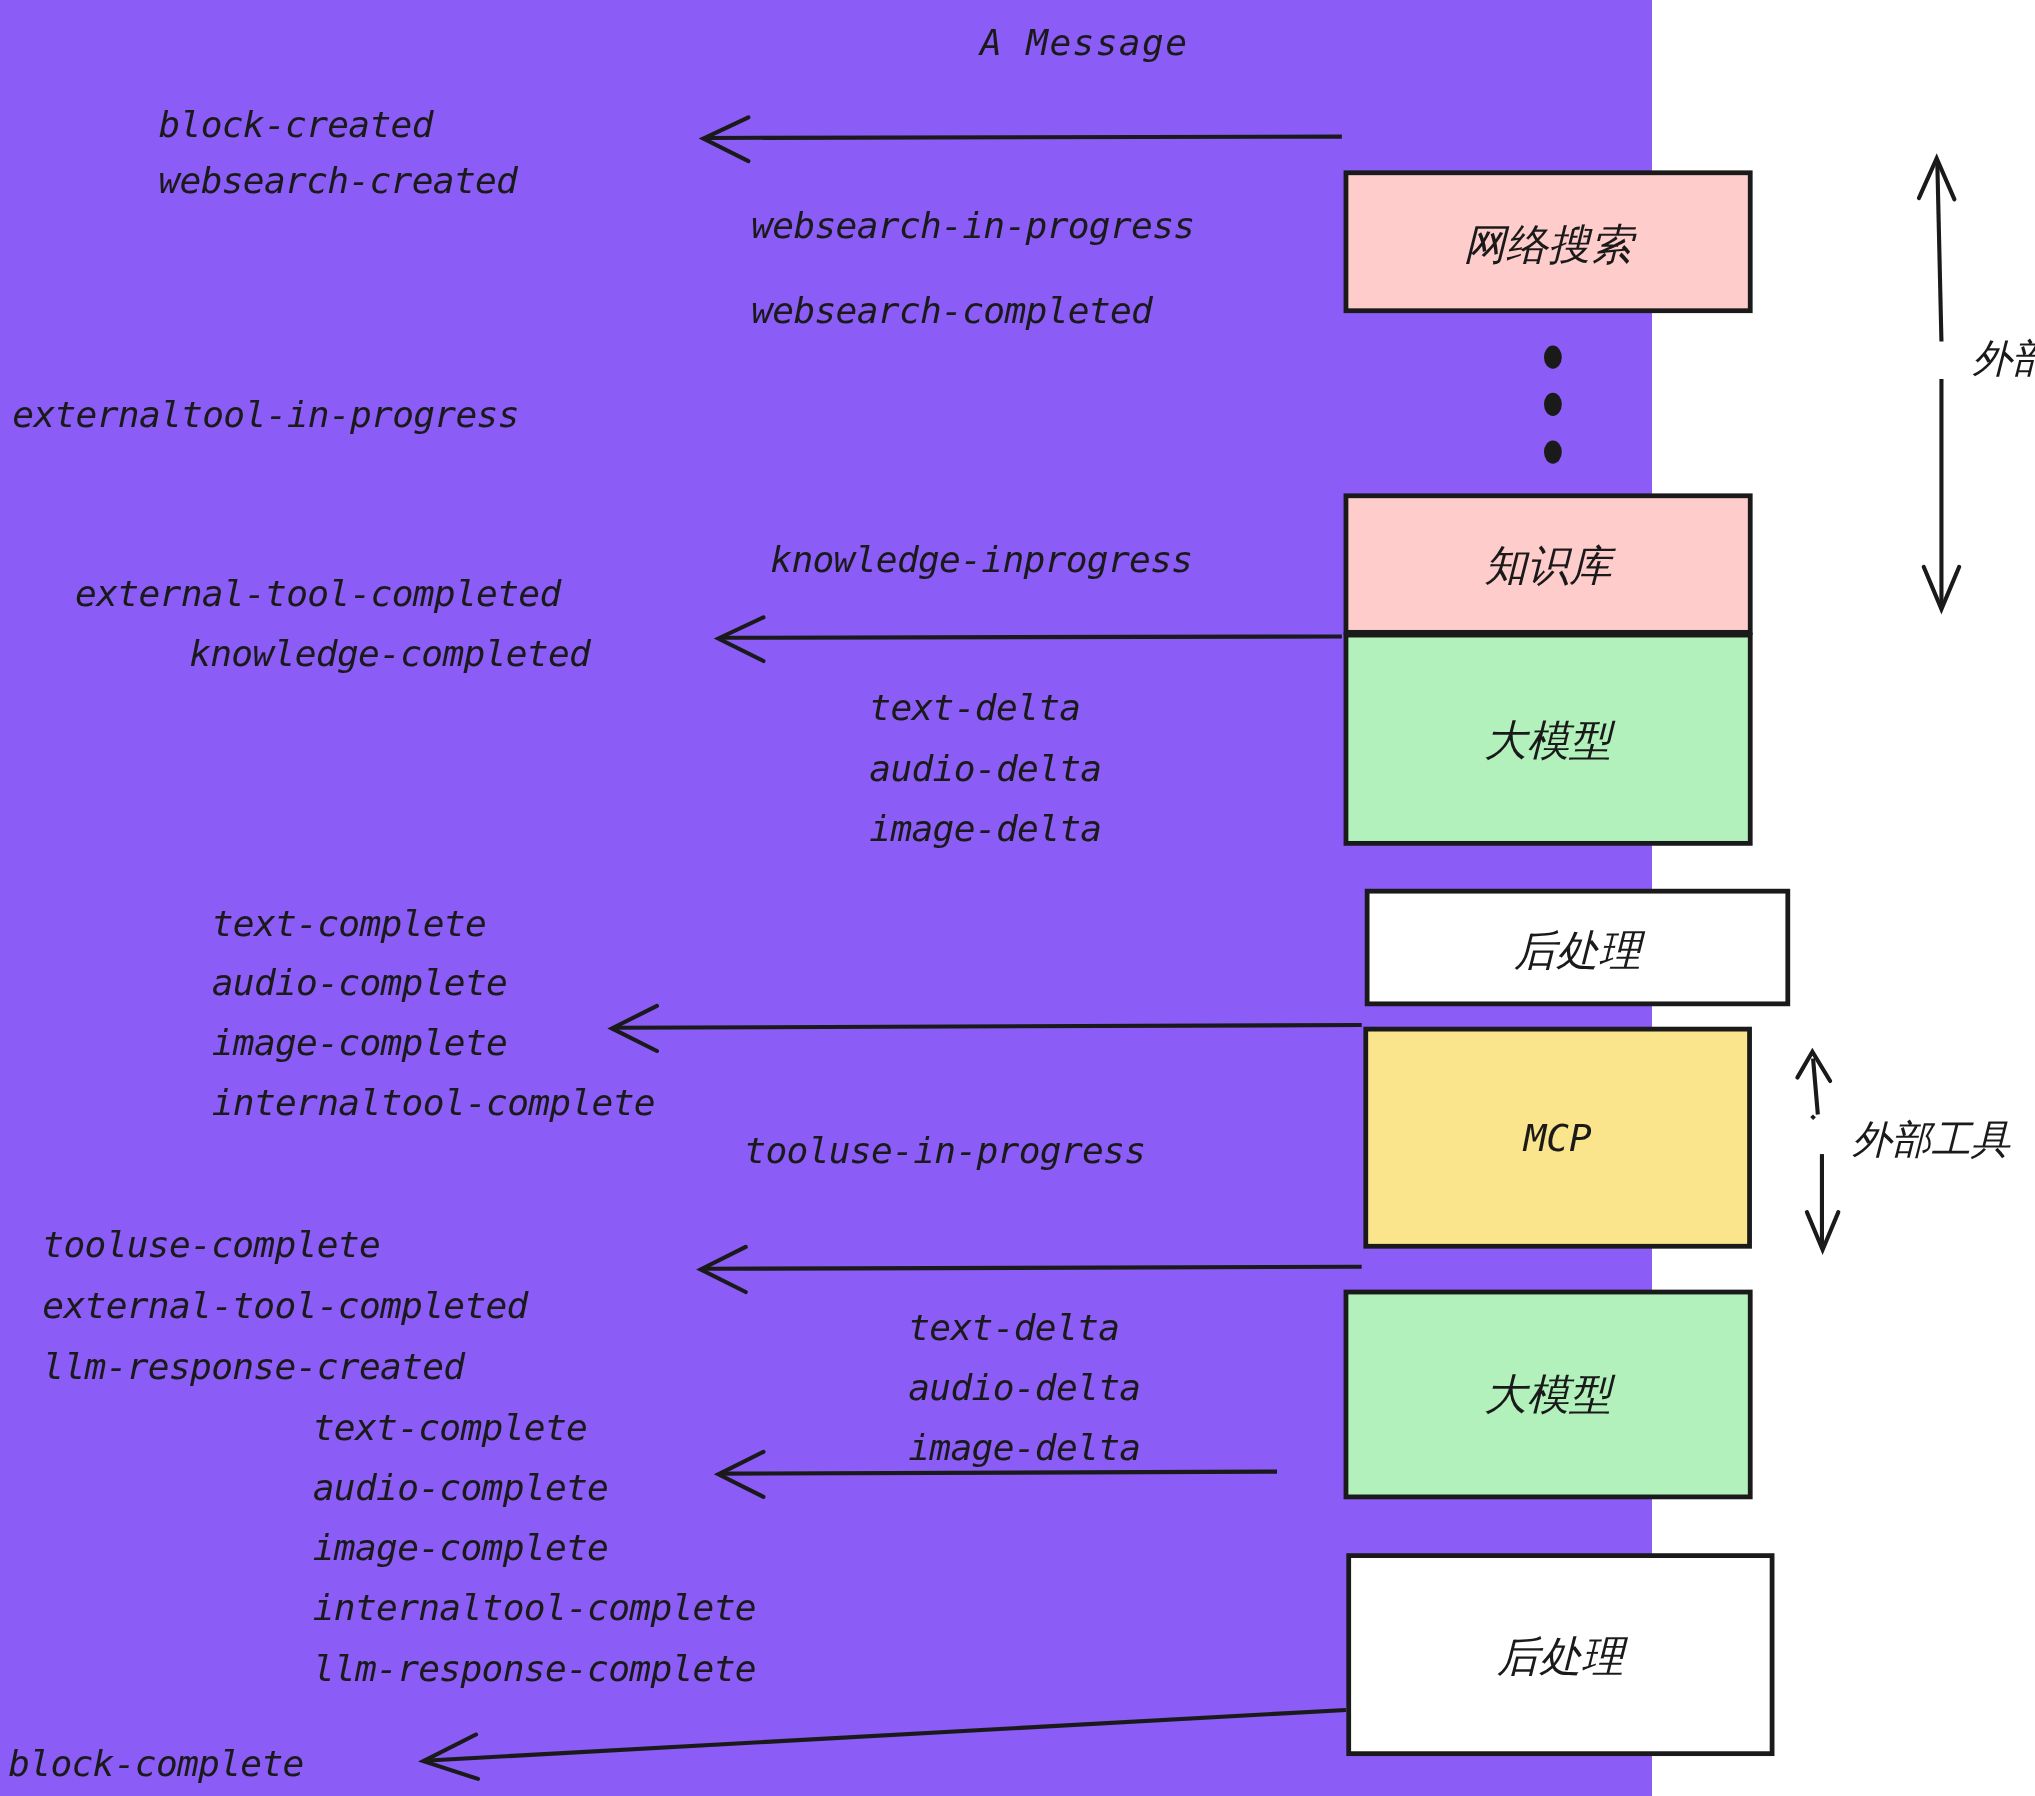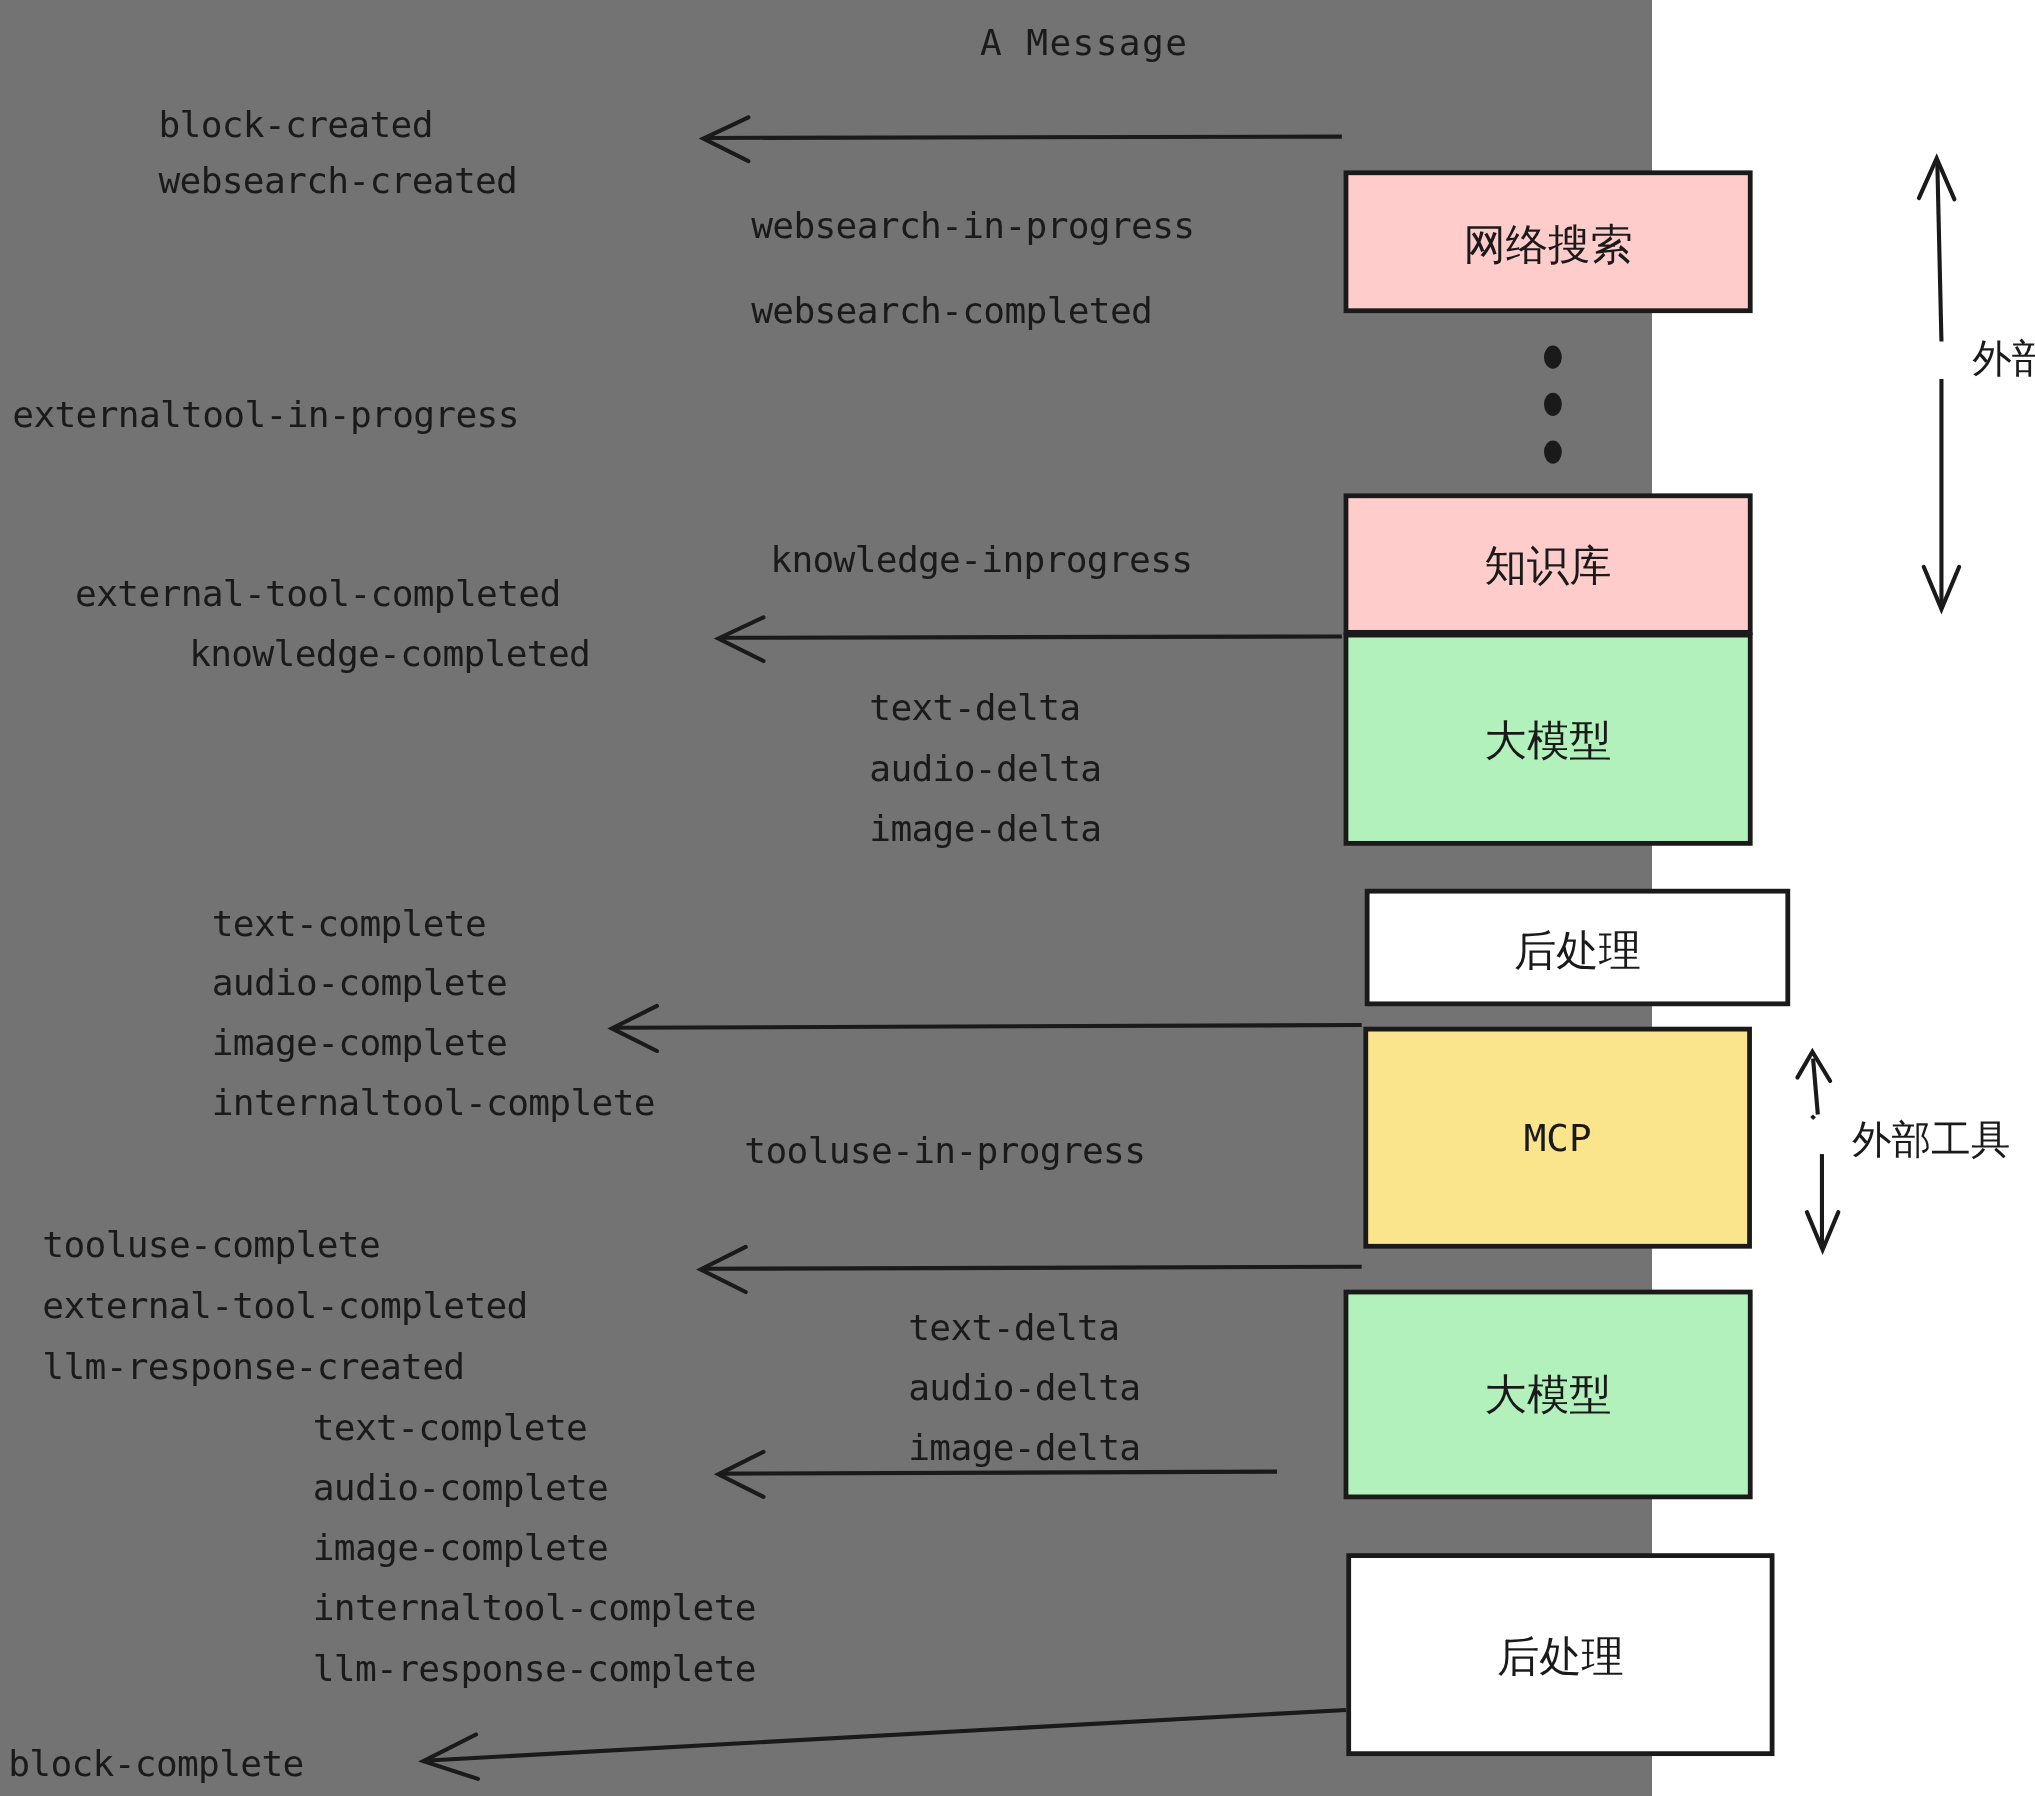--- a/index.html
+++ b/index.html
@@ -17,7 +17,8 @@
     position: relative;
     width: 1652px;
     height: 1796px;
-    background: #737373;
+    background: #8b5cf6;
+    font-style: italic;
   }
   svg#diagram-svg {
     position: absolute;

